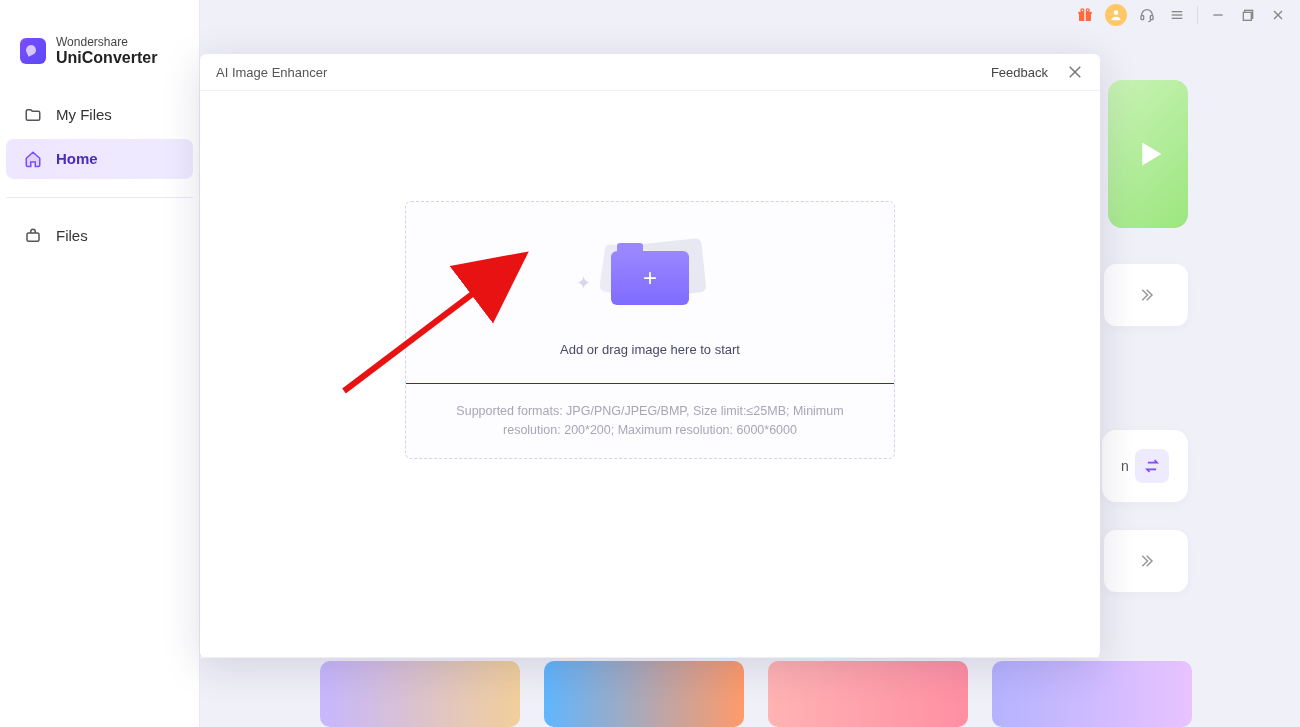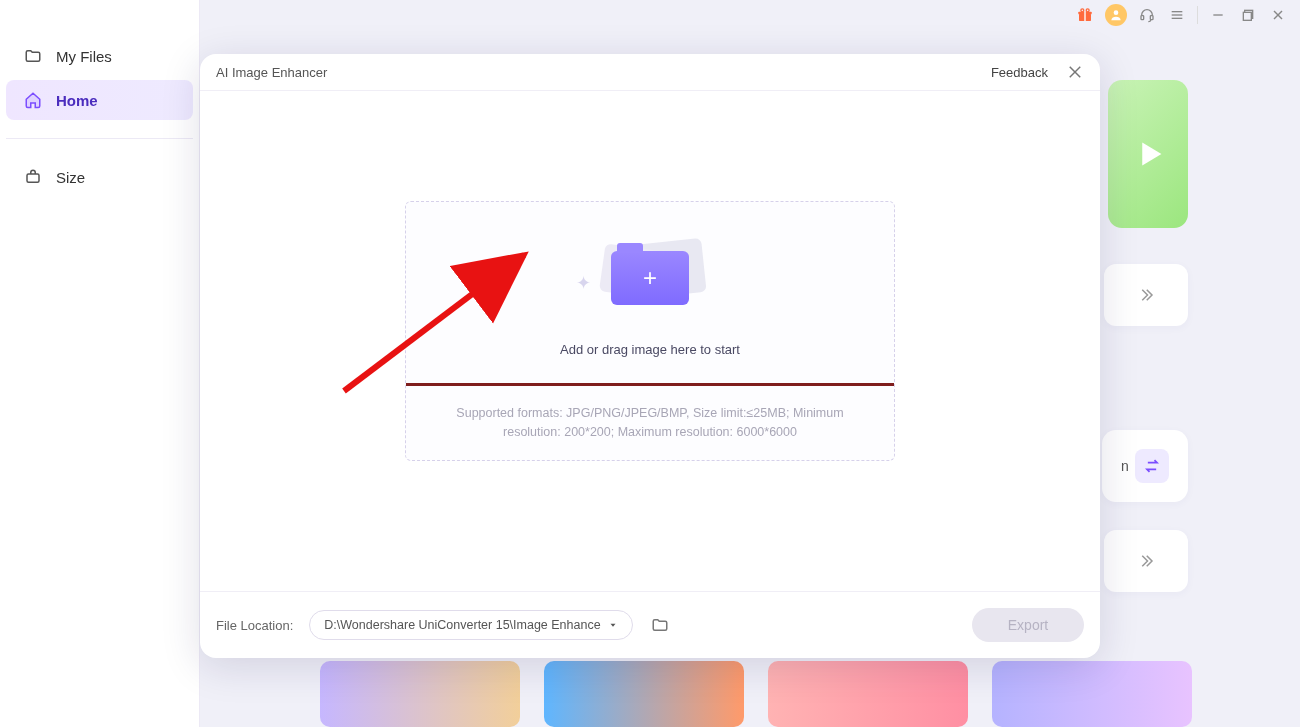--- a/index.html
+++ b/index.html
@@ -131,6 +131,13 @@
 </div>
 
 <div class="sidebar">
+  <div class="logo">
+    <div class="logo-blob"></div>
+    <div class="logo-text">
+      <div class="logo-ws">Wondershare</div>
+      <div class="logo-uc">UniConverter</div>
+    </div>
+  </div>
   <div class="nav">
     <div class="nav-item">
       <svg viewBox="0 0 24 24" fill="none" stroke-width="2">

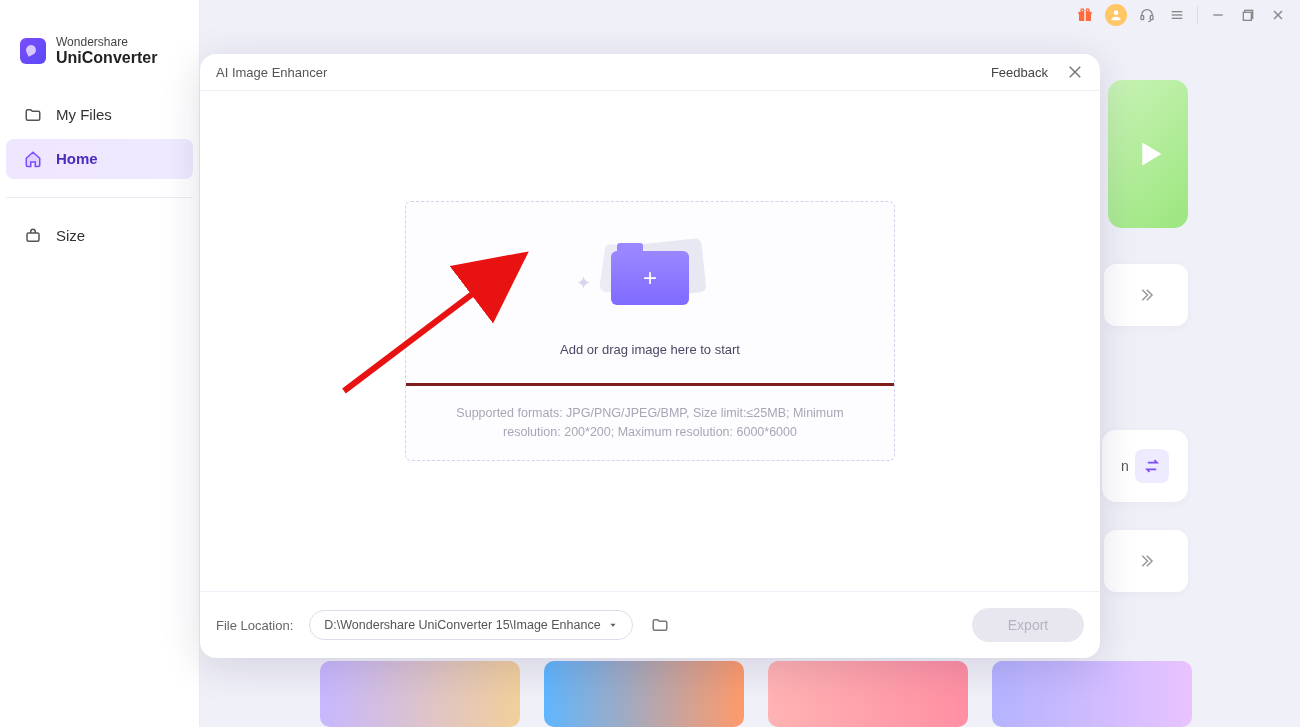--- a/index.html
+++ b/index.html
@@ -44,7 +44,7 @@
   .thumb.t4{background:linear-gradient(90deg,#b5b3ff,#e8c3ff);}
 
   
-  .modal { position:absolute; left:200px; top:54px; width:900px; height:604px; background:#fff; border-radius:16px; box-shadow:0 8px 40px rgba(30,20,80,.14); display:flex; flex-direction:column; }
+  .modal { position:absolute; left:200px; top:54px; width:900px; height:604px; background:#fff; border-radius:6px; box-shadow:0 8px 40px rgba(30,20,80,.14); display:flex; flex-direction:column; }
   .modal-header { height:36px; display:flex; align-items:center; justify-content:space-between; padding:0 16px; }
   .modal-title { font-size:13px; color:#555; }
   .modal-header-right { display:flex; align-items:center; gap:18px; }

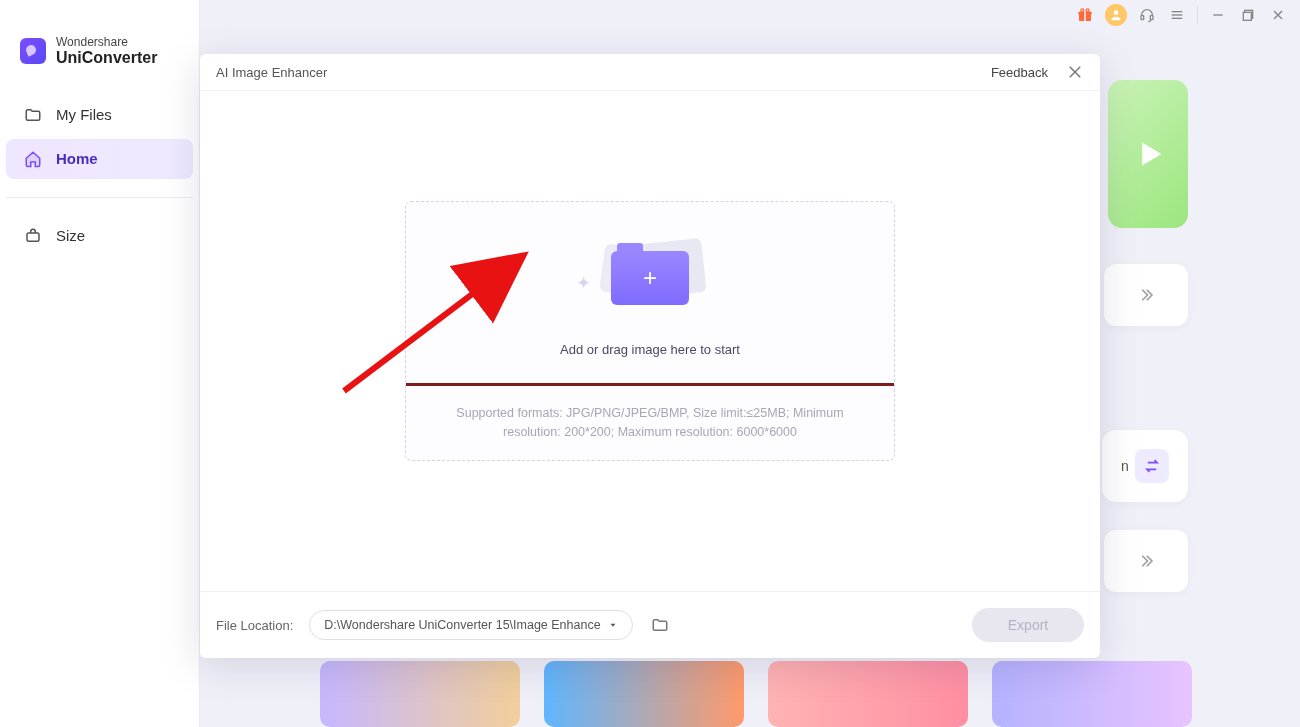--- a/index.html
+++ b/index.html
@@ -157,7 +157,7 @@
           <rect x="4" y="8" width="16" height="11" rx="2"></rect>
           <path d="M9 8V6a3 3 0 016 0v2"></path>
         </svg>
-      <span>Size</span>
+      <span>Files</span>
     </div>
   </div>
 </div>

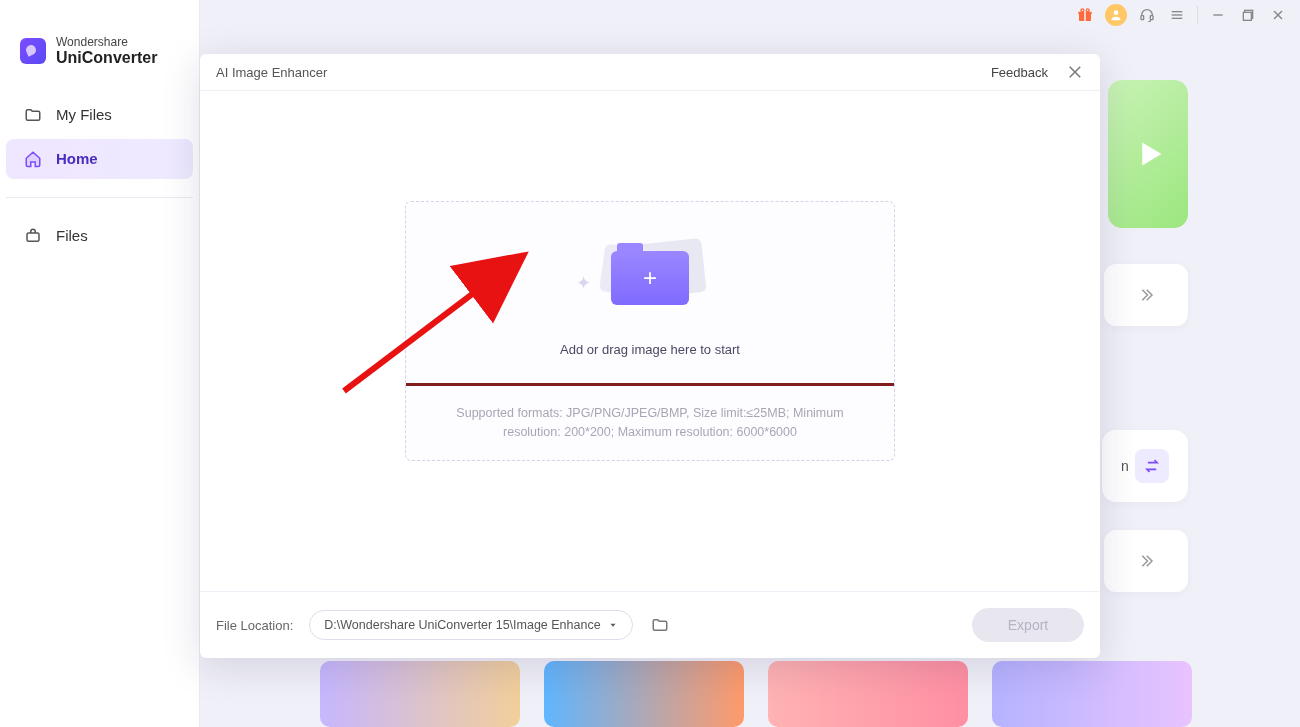--- a/index.html
+++ b/index.html
@@ -63,7 +63,7 @@
   .folder-plus{font-size:24px;color:#fff;font-weight:300;}
   .sparkle{position:absolute;left:-4px;top:34px;font-size:18px;color:#d8d5ee;}
   .dz-text{font-size:13px;color:#4a4963;}
-  .dz-bottom{width:100%;border-top:3px solid #7f1d1d;padding:18px 24px;text-align:center;font-size:12.5px;color:#a8a6b6;line-height:1.5;}
+  .dz-bottom{width:100%;border-top:1px solid #7f1d1d;padding:18px 24px;text-align:center;font-size:12.5px;color:#a8a6b6;line-height:1.5;}
 
   .arrow-annot{position:absolute;pointer-events:none;}
 

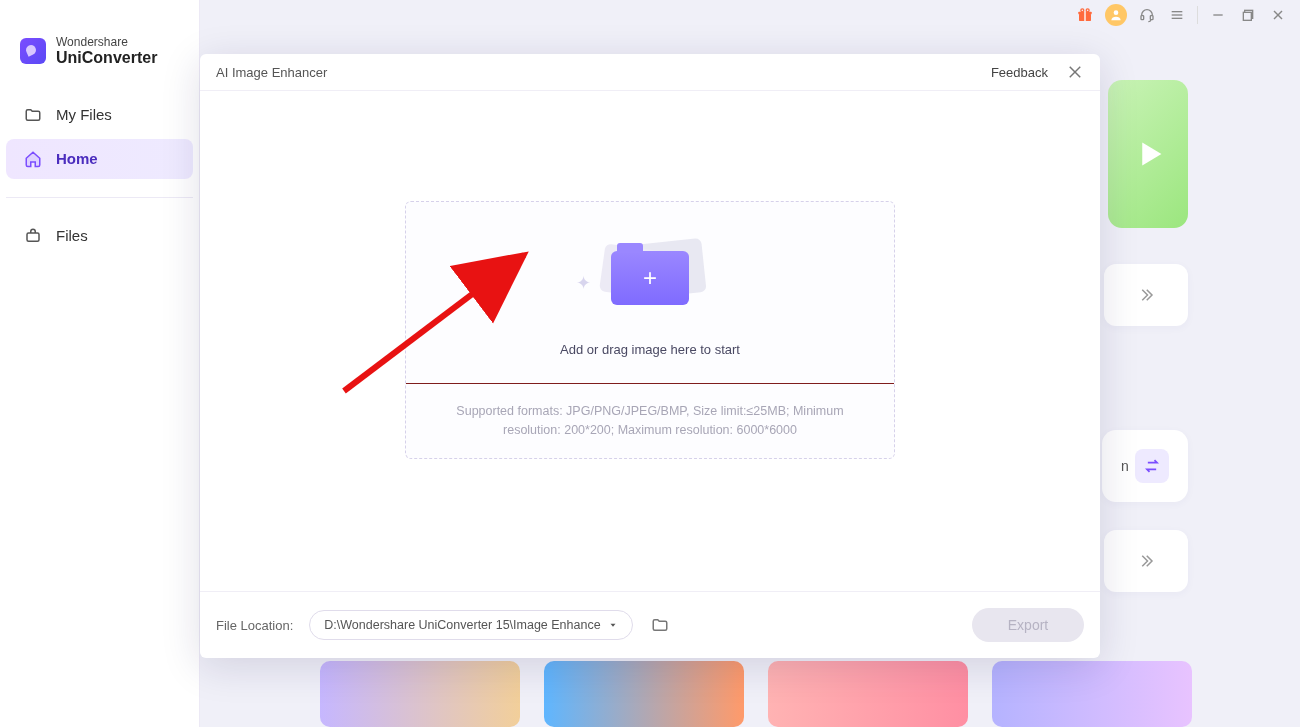--- a/index.html
+++ b/index.html
@@ -235,23 +235,6 @@
     </svg>
   </div>
 
-  <div class="modal-footer">
-    <div class="footer-left">
-      <span class="footer-label">File Location:</span>
-      <div class="path-select">
-        <span>D:\Wondershare UniConverter 15\Image Enhance</span>
-        <svg viewBox="0 0 24 24" fill="currentColor">
-            <polygon points="6,9 18,9 12,16"></polygon>
-          </svg>
-      </div>
-      <span class="folder-btn">
-          <svg viewBox="0 0 24 24" width="18" height="18" fill="none" stroke="currentColor" stroke-width="2">
-            <path d="M3 7a2 2 0 012-2h4l2 2h8a2 2 0 012 2v8a2 2 0 01-2 2H5a2 2 0 01-2-2z"></path>
-          </svg>
-        </span>
-    </div>
-    <button class="export-btn">Export</button>
-  </div>
 </div>
 
 </body></html>

